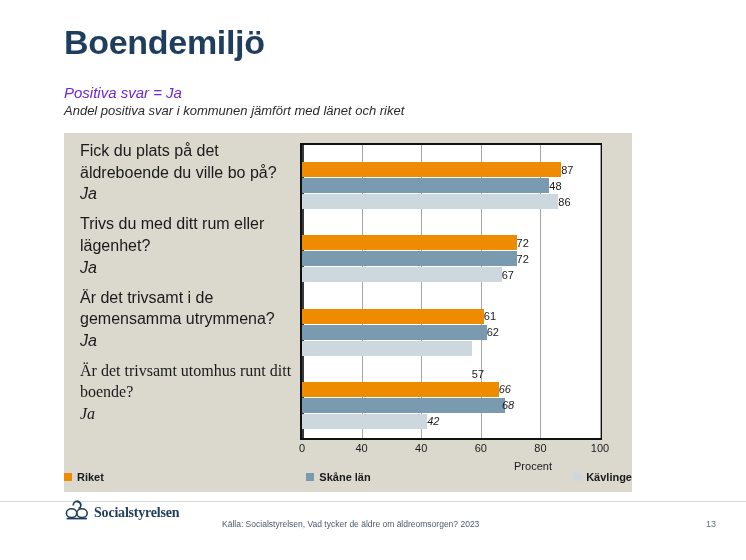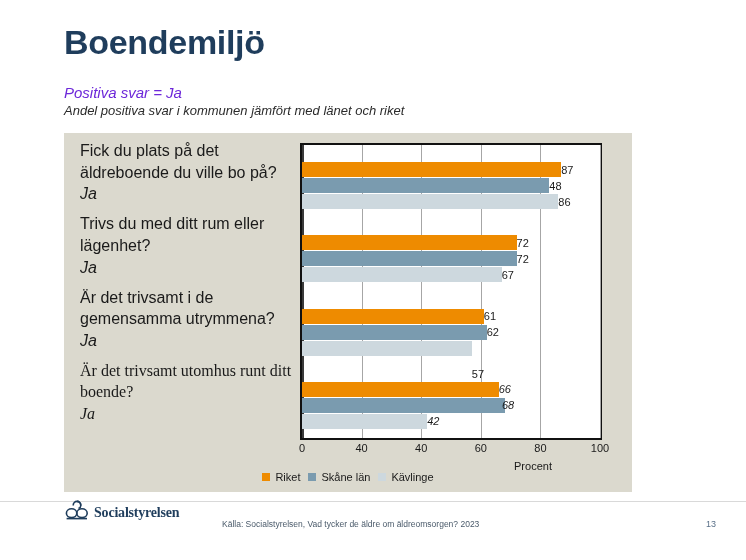--- a/index.html
+++ b/index.html
@@ -156,9 +156,10 @@
     right: 0;
     top: 338px;
     display: flex;
-    justify-content: center;
+    justify-content: space-between;
     align-items: center;
     gap: 8px;
+    font-weight: bold;
   }
   .legend-item {
     display: flex;

